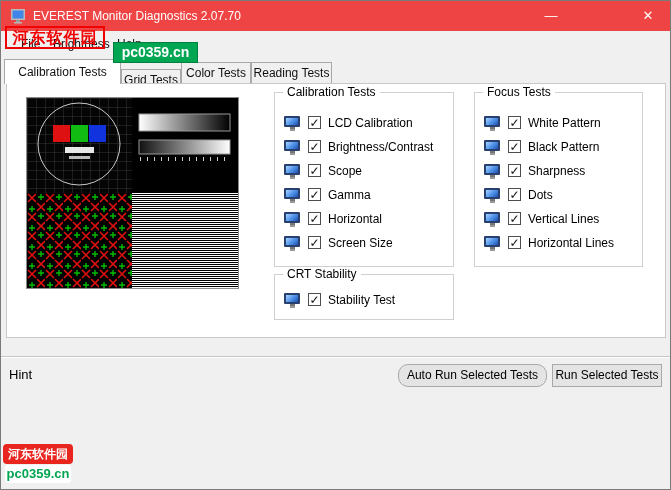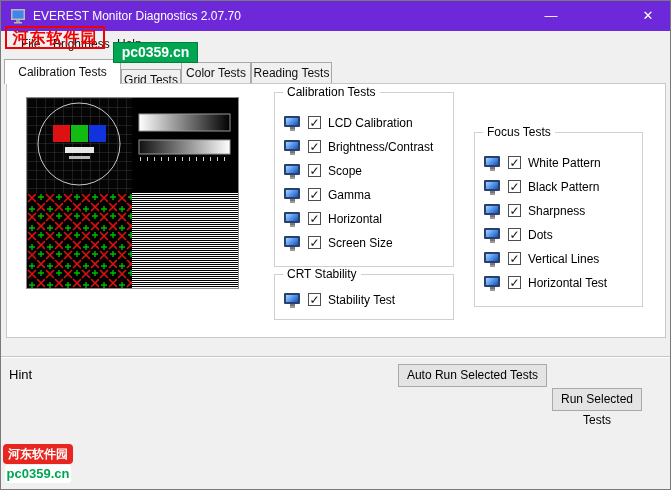--- a/index.html
+++ b/index.html
@@ -9,7 +9,7 @@
     background:#f0f0f0; border:1px solid #7a7a7a; overflow:hidden;
   }
   
-  .titlebar { position:absolute; left:0; top:0; width:100%; height:30px; background:#6d28d9; }
+  .titlebar { position:absolute; left:0; top:0; width:100%; height:30px; background:#ef4444; }
   .app-icon { position:absolute; left:9px; top:7px; width:16px; height:16px; }
   .win-title { position:absolute; left:32px; top:8px; color:#fff; font-size:12px; white-space:nowrap; }
   .tb-btn { position:absolute; top:0; height:30px; width:46px; color:#fff; text-align:center;

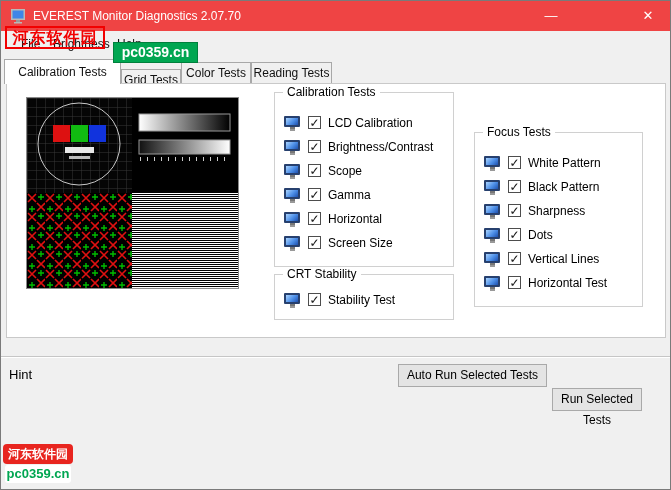--- a/index.html
+++ b/index.html
@@ -38,7 +38,7 @@
   .grp-title { position:absolute; left:8px; top:-8px; background:#fff; padding:0 4px;
                font-size:12px; color:#000; white-space:nowrap; }
   .grp-cal { left:267px; top:8px;  width:180px; height:175px; }
-  .grp-foc { left:467px; top:8px;  width:169px; height:175px;margin-top:40px; }
+  .grp-foc { left:467px; top:8px;  width:169px; height:175px; }
   .grp-crt { left:267px; top:190px; width:180px; height:46px; }
   .row { position:absolute; left:0; width:100%; height:16px; }
   .mon-icon { position:absolute; left:9px; top:1px; width:16px; height:11px;

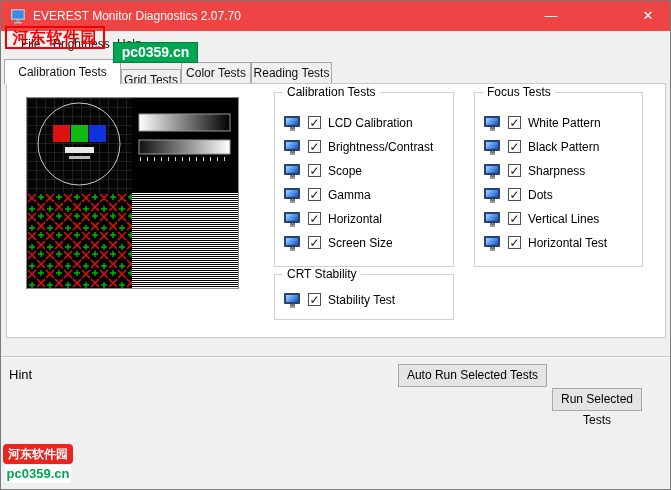--- a/index.html
+++ b/index.html
@@ -238,7 +238,7 @@
       <div class="row" style="top:142px">
         <span class="mon-icon"></span>
         <span class="cb">✓</span>
-        <span class="row-lbl">Horizontal Test</span>
+        <span class="row-lbl">Horizontal Lines</span>
       </div>
     </div>
 

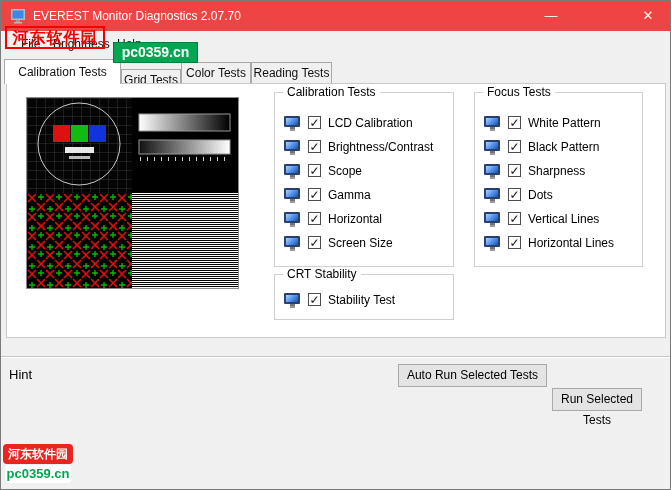--- a/index.html
+++ b/index.html
@@ -55,7 +55,7 @@
   .hint-label { position:absolute; left:8px; top:366px; font-size:13px; color:#000; }
   .btn { position:absolute; top:363px; height:23px; background:#e4e4e4; border:1px solid #a9a9a9;
          font-size:12px; color:#000; text-align:center; line-height:21px; }
-  .btn-auto { left:397px; width:149px; }
+  .btn-auto { left:397px; width:149px;border-radius:10px; }
   .btn-run  { left:551px; width:90px;margin-top:24px; }
   
   .wm { position:absolute; z-index:50; font-weight:bold; }

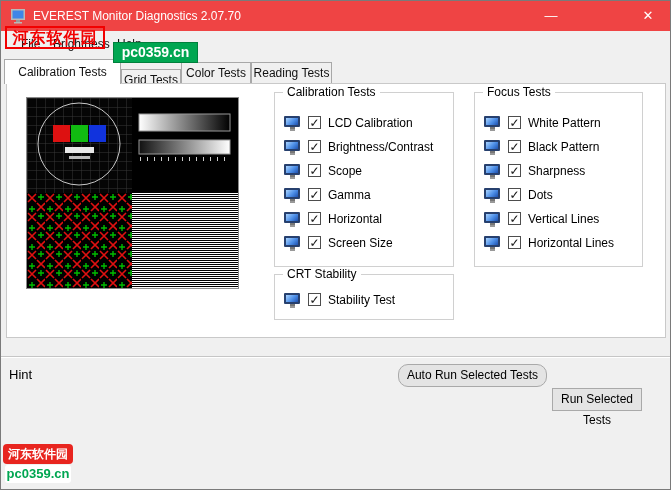--- a/index.html
+++ b/index.html
@@ -56,7 +56,7 @@
   .btn { position:absolute; top:363px; height:23px; background:#e4e4e4; border:1px solid #a9a9a9;
          font-size:12px; color:#000; text-align:center; line-height:21px; }
   .btn-auto { left:397px; width:149px;border-radius:10px; }
-  .btn-run  { left:551px; width:90px;margin-top:24px; }
+  .btn-run  { left:551px; width:110px; }
   
   .wm { position:absolute; z-index:50; font-weight:bold; }
   .wm-red-box { left:4px; top:25px; width:100px; height:23px; border:2px solid #f20000;

